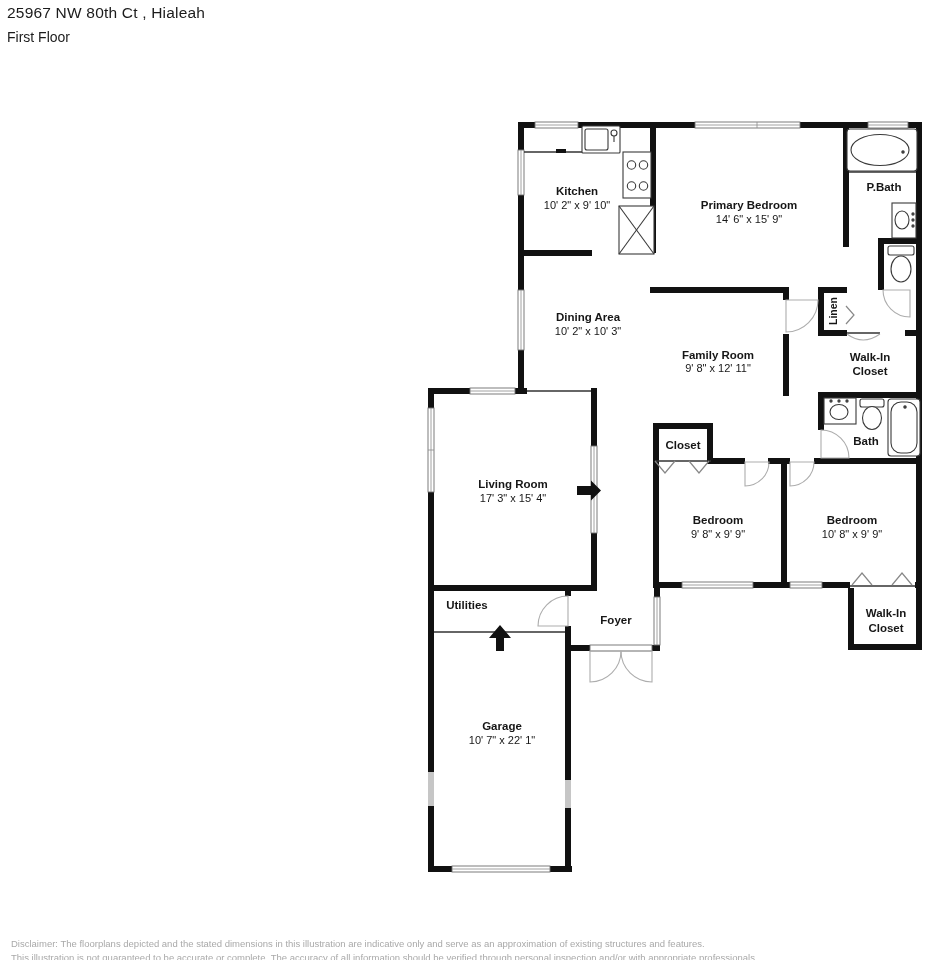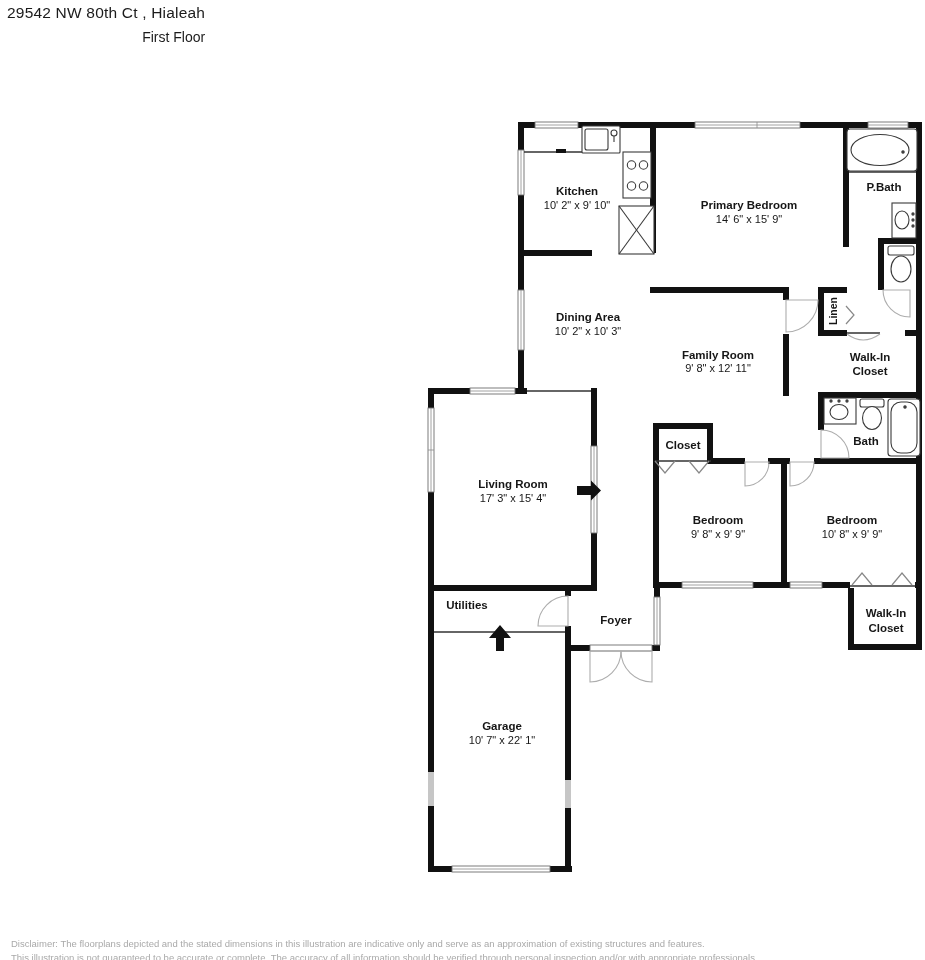--- a/index.html
+++ b/index.html
@@ -23,7 +23,7 @@
 <body>
 
 <div class="header">
-  <div class="address">29542 NW 80th Ct , Hialeah</div>
+  <div class="address">25967 NW 80th Ct , Hialeah</div>
   <div class="floor">First Floor</div>
 </div>
 

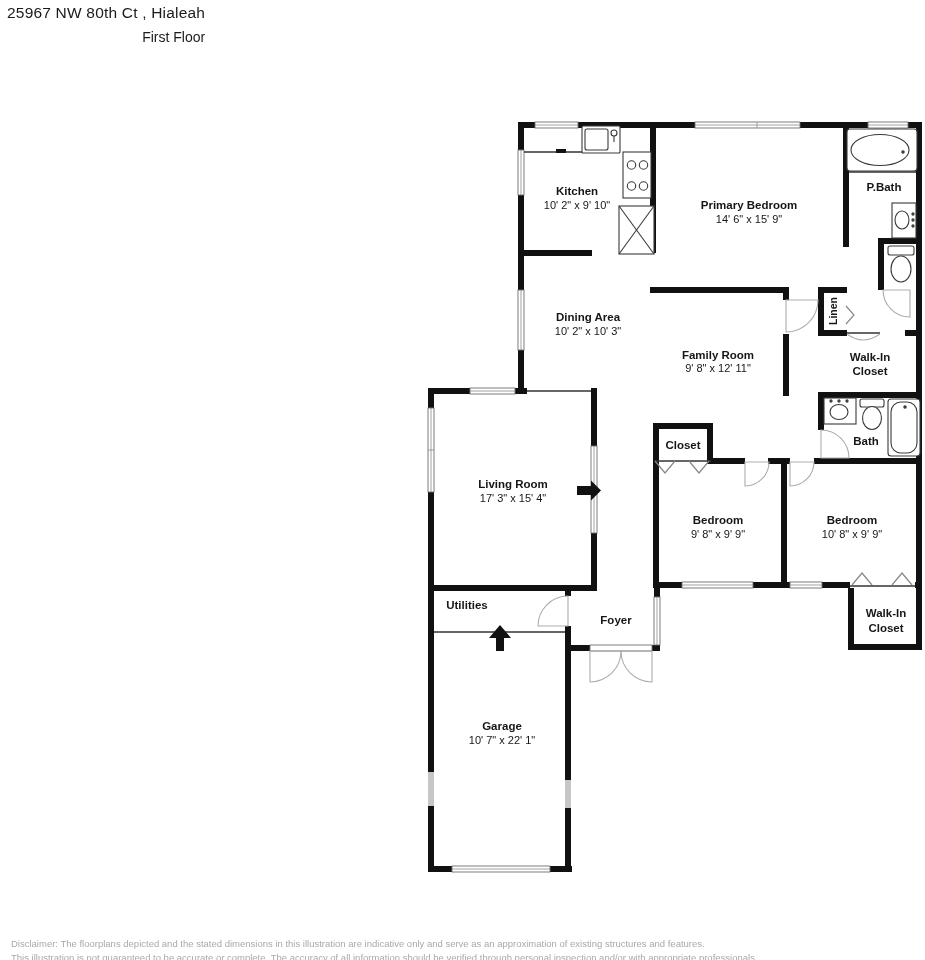--- a/index.html
+++ b/index.html
@@ -9,7 +9,7 @@
   }
   .header{position:absolute;left:7px;top:4px;color:#1b1b1b;}
   .header .address{font-size:15.5px;letter-spacing:.2px;}
-  .header .floor{font-size:14px;margin-top:7px;text-align:right;}
+  .header .floor{font-size:14px;margin-top:7px;}
   .plan{position:absolute;left:0;top:0;}
   .disclaimer{position:absolute;left:11px;color:#a9a9a9;font-size:9.5px;line-height:11px;white-space:nowrap;}
   .disc1{top:938px;}

